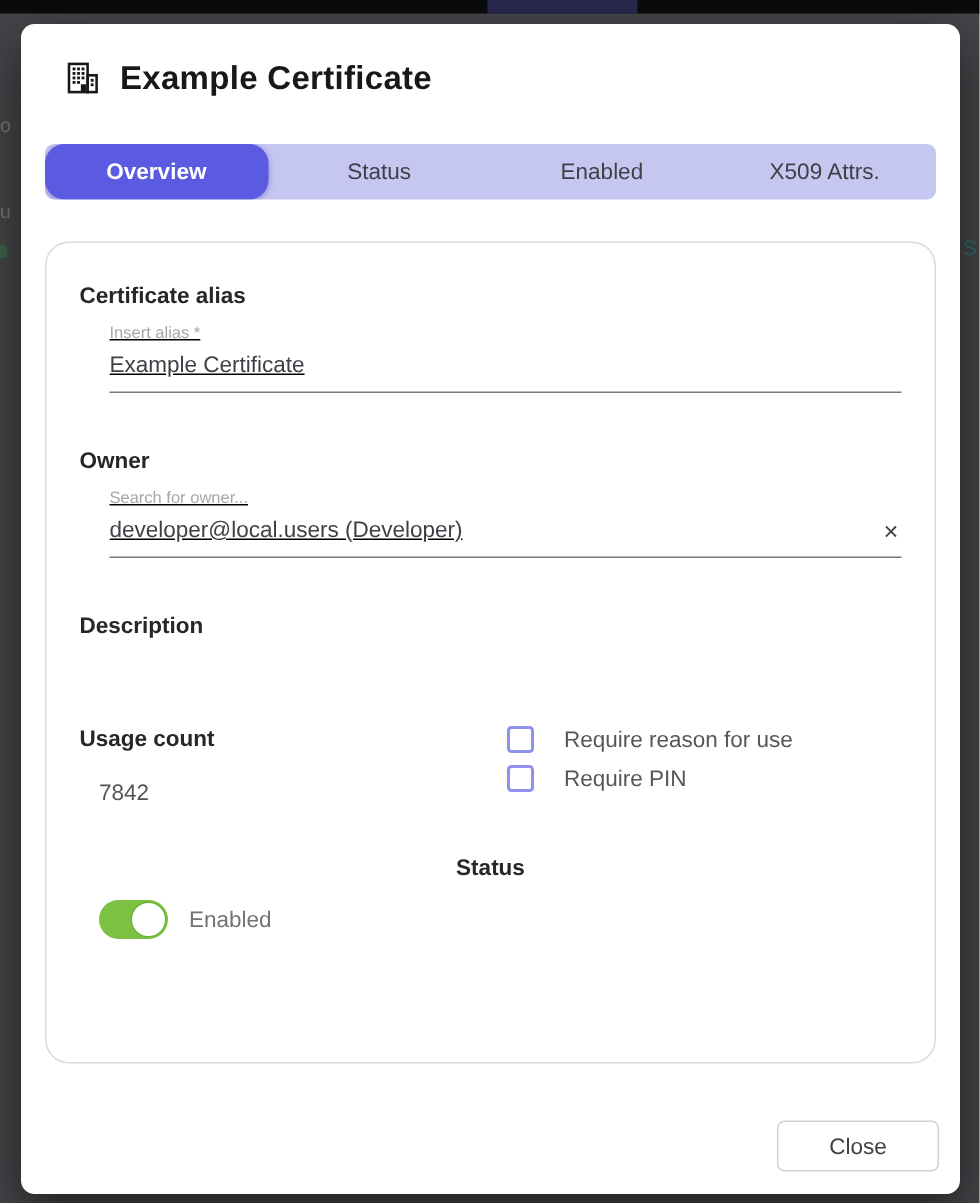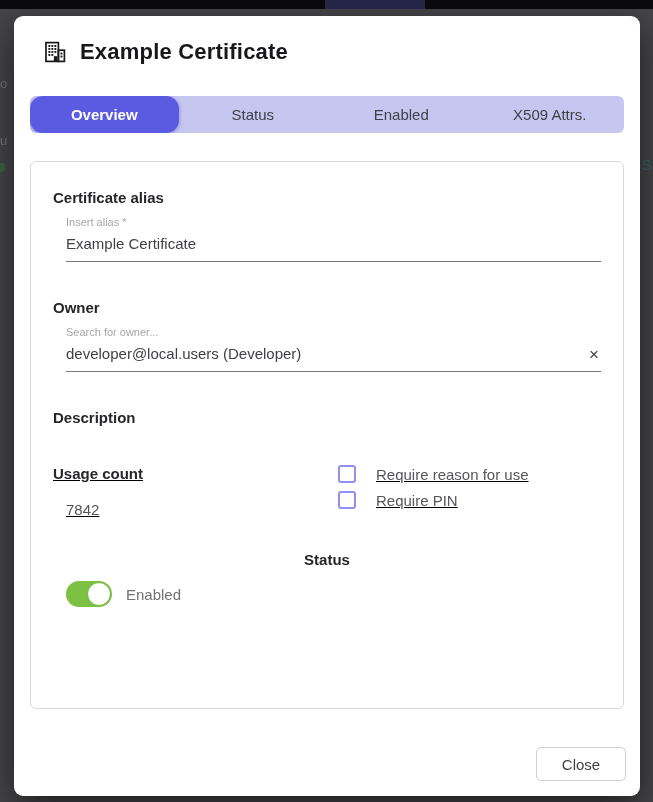--- a/index.html
+++ b/index.html
@@ -49,7 +49,7 @@
 
   .card {
     margin: 28px 16px 0 16px; height: 548px;
-    border: 1px solid #d9d9dc; border-radius: 6px;
+    border: 1px solid #d9d9dc; border-radius: 16px;
     background: #fff; padding: 27px 22px 0 22px;
   }
 

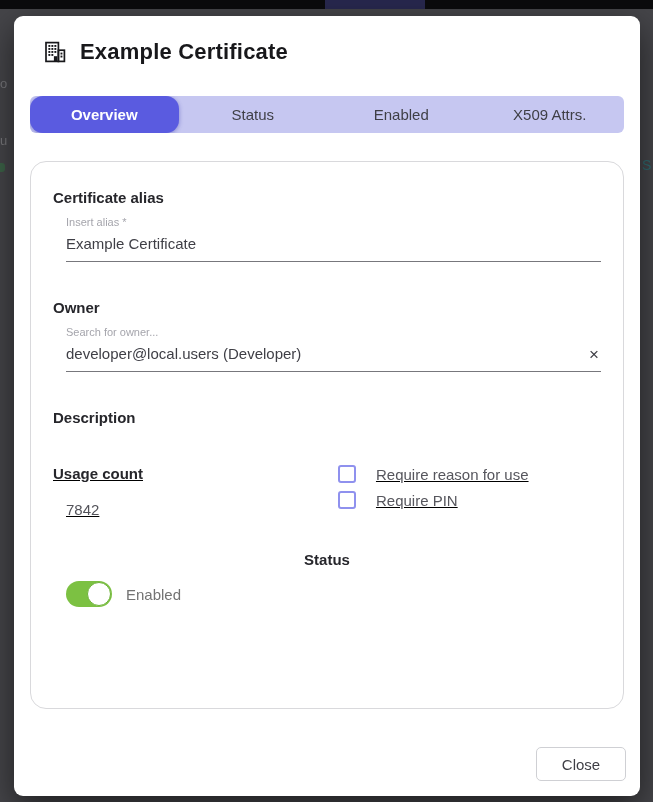--- a/index.html
+++ b/index.html
@@ -54,7 +54,7 @@
   }
 
   .group-label { font-size: 15px; font-weight: 700; color: #26262b; }
-  .field { margin-left: 13px; position: relative; }
+  .field { margin-left: 20px; position: relative; text-decoration: underline; }
   .micro-label { font-size: 11px; color: #a5a5ac; margin-top: 10px; }
   .line-input {
     display: block; width: 100%;

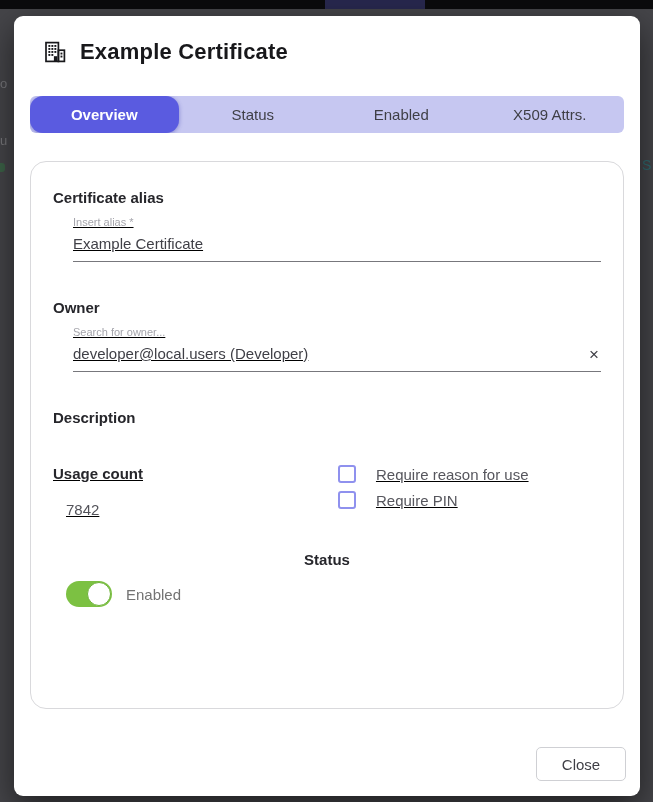--- a/index.html
+++ b/index.html
@@ -81,7 +81,7 @@
   .line-area::placeholder, .line-input::placeholder { color: #a5a5ac; opacity: 1; }
   .resize-handle { position: absolute; right: 1px; bottom: 8px; width: 9px; height: 9px; }
 
-  .usage-row { display: flex; margin-top: 39px; text-decoration: underline; }
+  .usage-row { display: flex; margin-top: 58px; }
   .usage-left { width: 52%; }
   .usage-value { margin: 19px 0 0 13px; font-size: 15px; color: #53535a; }
   .check-col { display: flex; flex-direction: column; gap: 8px; padding-top: 0px; }

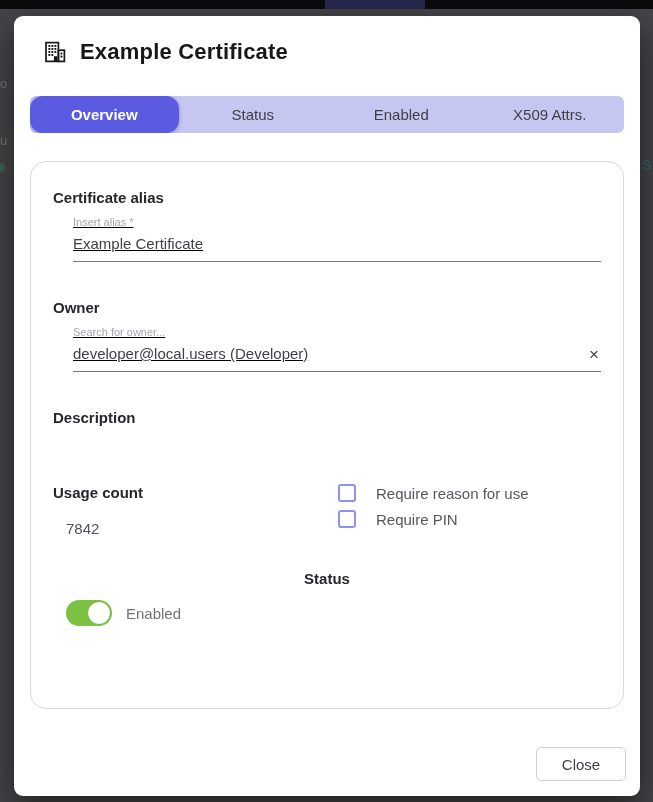--- a/index.html
+++ b/index.html
@@ -107,7 +107,7 @@
 
   .modal-footer { position: absolute; right: 14px; bottom: 15px; }
   .close-btn {
-    width: 90px; height: 34px;
+    width: 108px; height: 34px;
     background: #ffffff; border: 1px solid #cfd0d4; border-radius: 5px;
     font-size: 15px; color: #3f3f46; font-family: inherit; cursor: pointer;
   }

